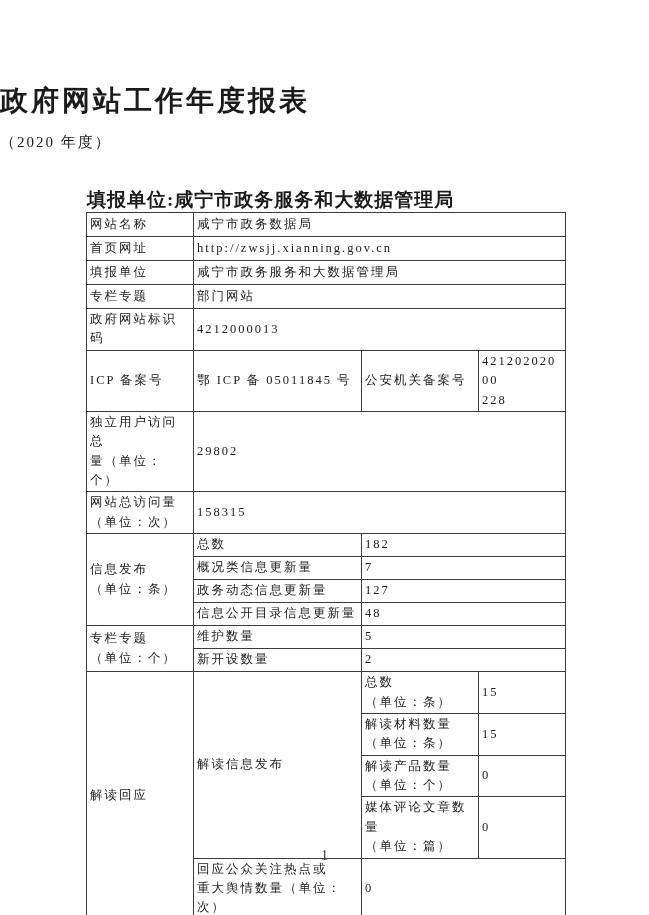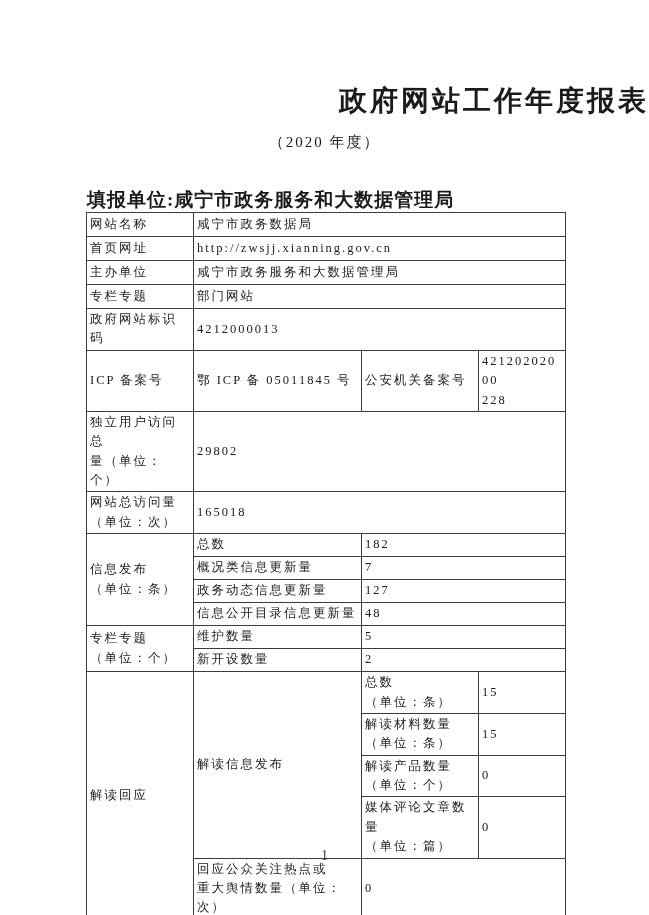--- a/index.html
+++ b/index.html
@@ -14,7 +14,7 @@
   .doc-title {
     position: absolute;
     top: 82px; left: 0; right: 0;
-    text-align: right;
+    text-align: left;
     font-size: 28px;
     font-weight: bold;
     letter-spacing: 3px;

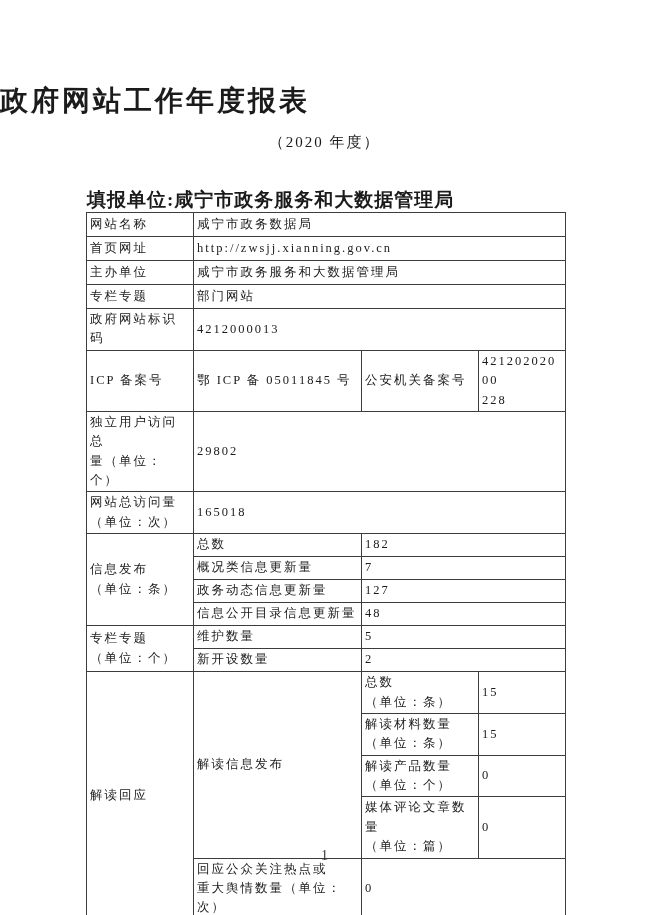--- a/index.html
+++ b/index.html
@@ -22,7 +22,6 @@
   .doc-subtitle {
     position: absolute;
     top: 133px; left: 0; right: 0;
-    text-align: center;
     font-size: 15px;
     letter-spacing: 2px;
   }

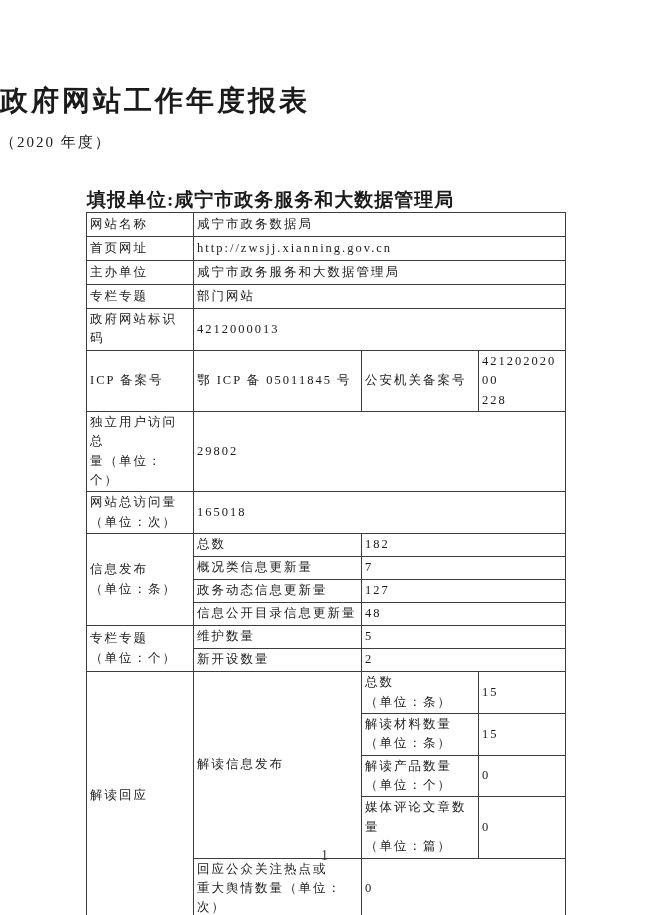--- a/index.html
+++ b/index.html
@@ -89,7 +89,7 @@
       <td colspan="3" class="url">http://zwsjj.xianning.gov.cn</td>
     </tr>
     <tr class="h24">
-      <td>主办单位</td>
+      <td>填报单位</td>
       <td colspan="3">咸宁市政务服务和大数据管理局</td>
     </tr>
     <tr class="h24">

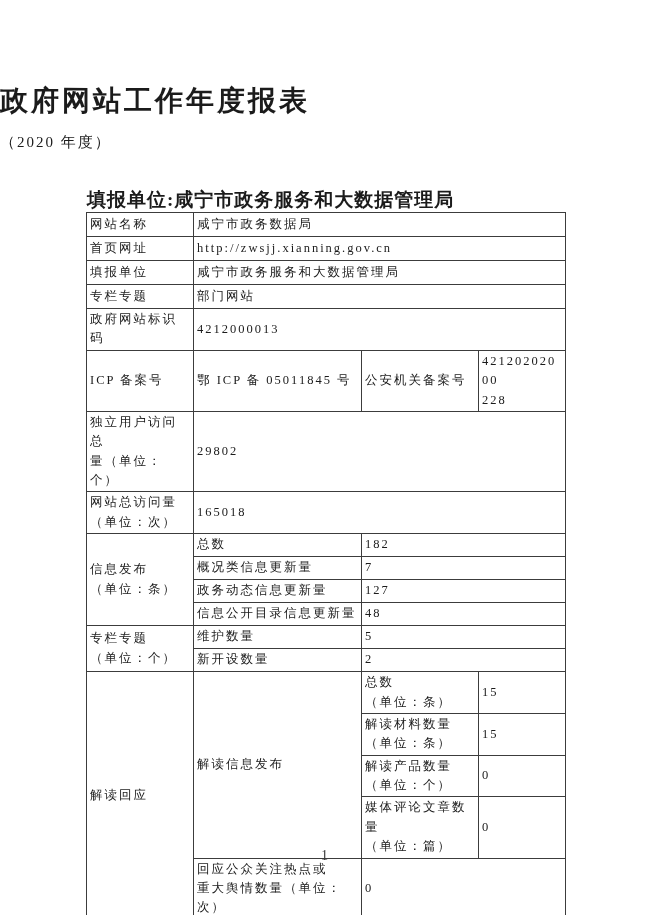--- a/index.html
+++ b/index.html
@@ -115,7 +115,7 @@
     <tr class="h39">
       <td>网站总访问量
 （单位：次）</td>
-      <td colspan="3" class="num">165018</td>
+      <td colspan="3" class="num">158315</td>
     </tr>
 
     <tr class="h23">

